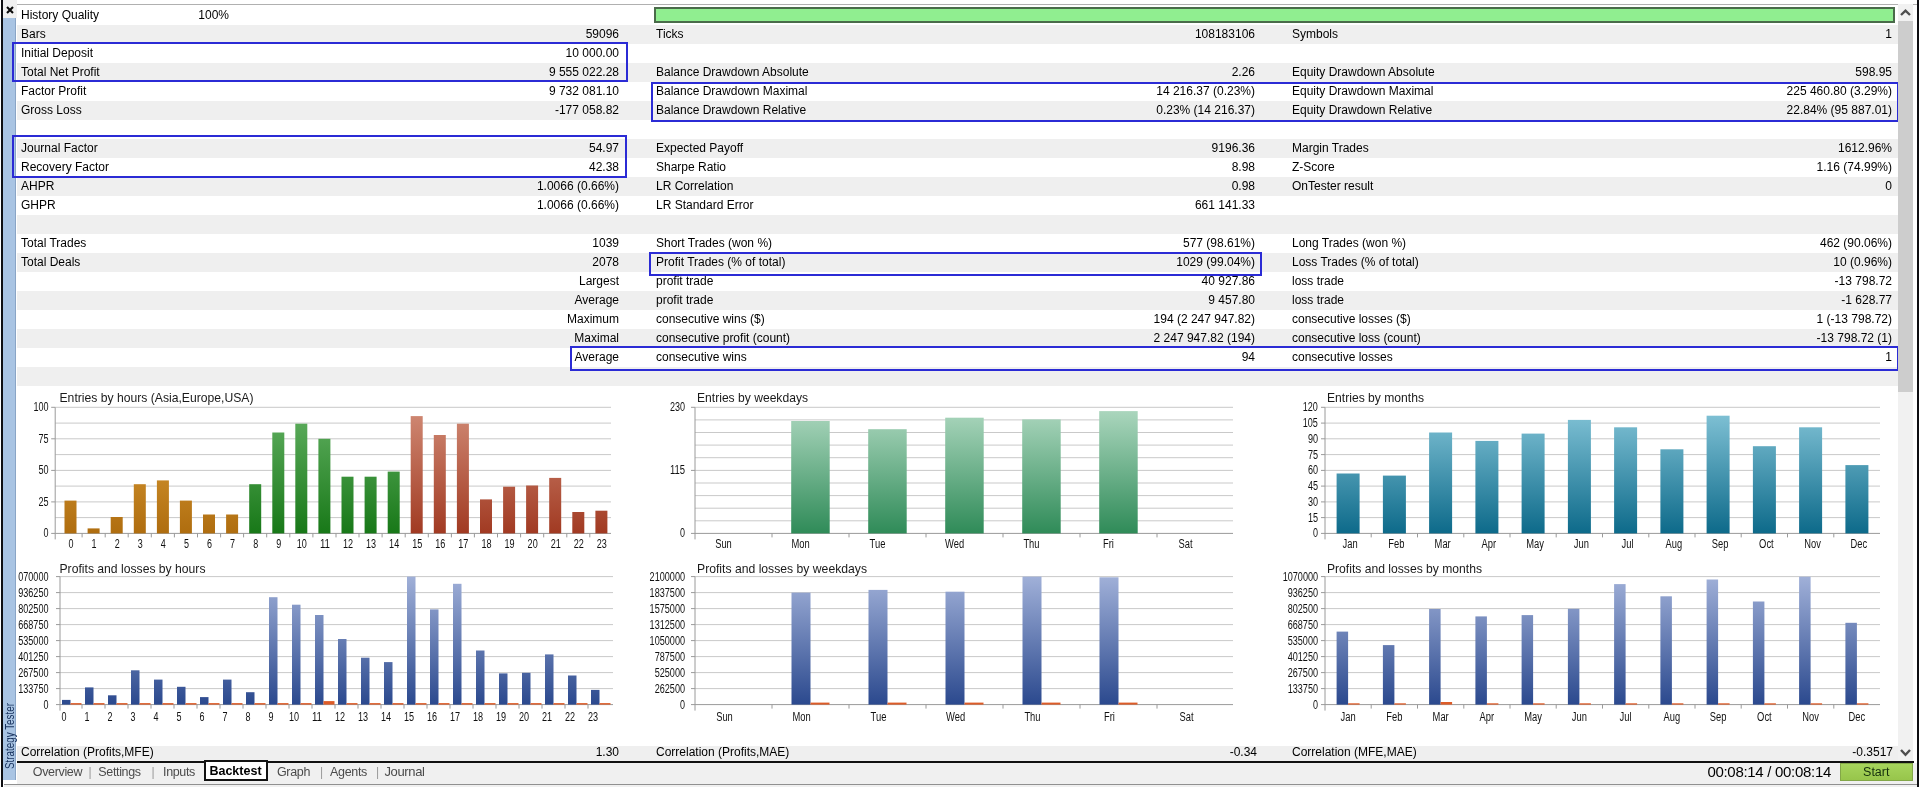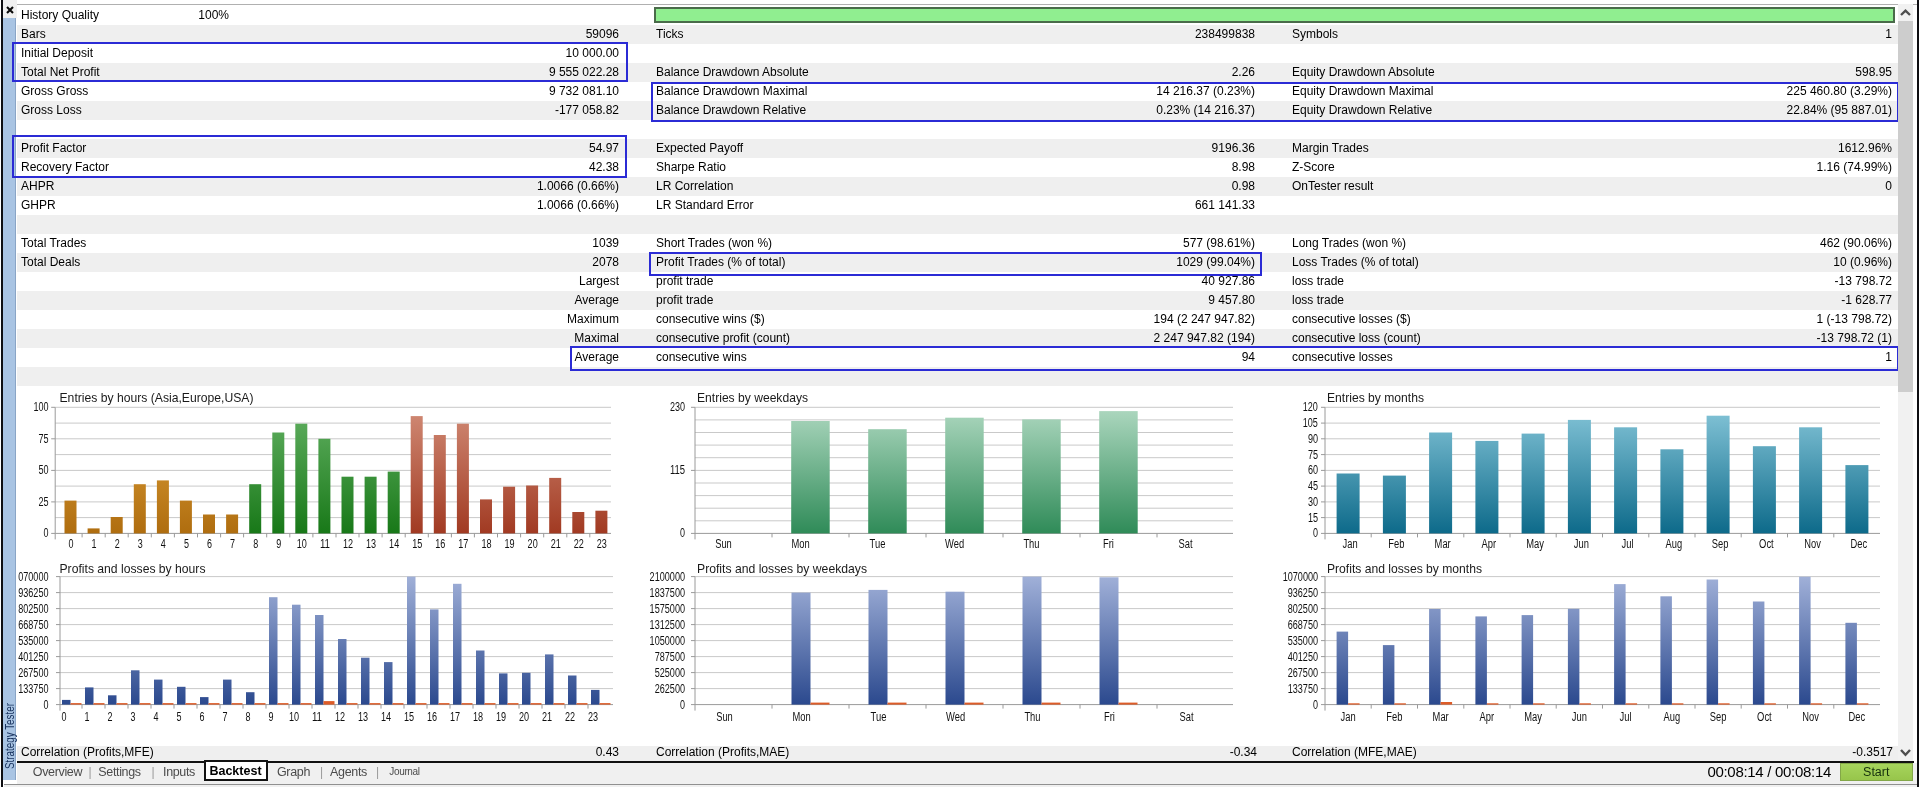--- a/index.html
+++ b/index.html
@@ -49,7 +49,7 @@
     <span class="lbl" style="left:21px">Bars</span>
     <span class="val" style="right:1301px">59096</span>
     <span class="lbl" style="left:656px">Ticks</span>
-    <span class="val" style="right:665px">238499838</span>
+    <span class="val" style="right:665px">108183106</span>
     <span class="lbl" style="left:1292px">Symbols</span>
     <span class="val" style="right:28px">1</span>
   </div>

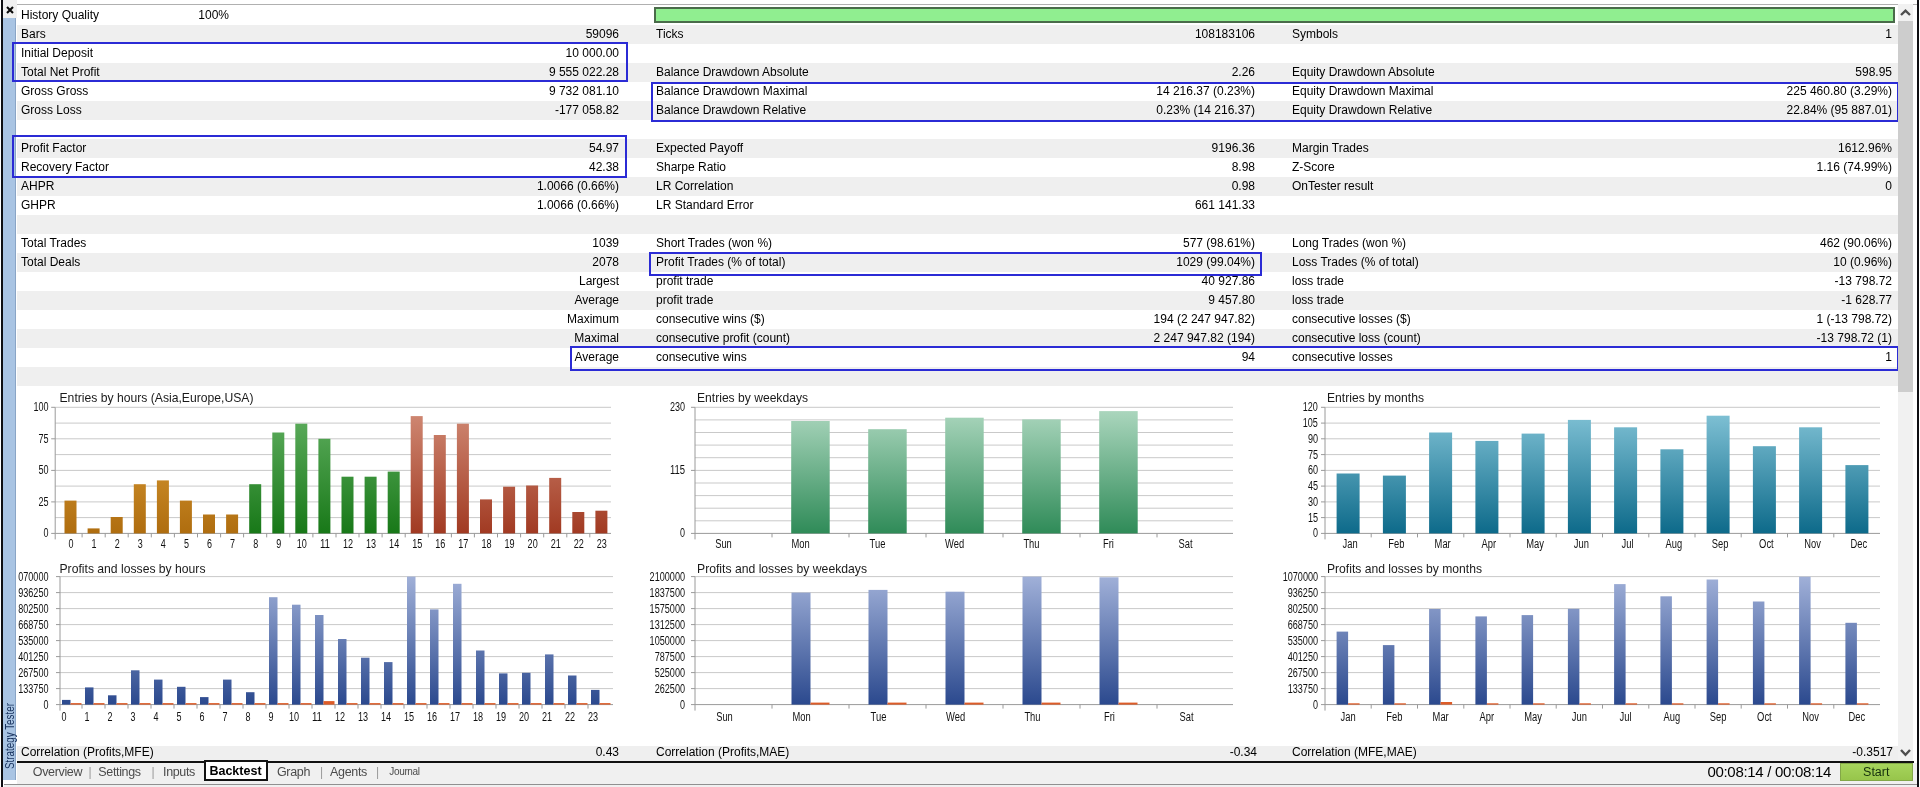--- a/index.html
+++ b/index.html
@@ -66,7 +66,7 @@
     <span class="val" style="right:28px">598.95</span>
   </div>
 <div class="ab t" style="left:0;top:82px;width:1920px;height:19px">
-    <span class="lbl" style="left:21px">Gross Gross</span>
+    <span class="lbl" style="left:21px">Factor Profit</span>
     <span class="val" style="right:1301px">9 732 081.10</span>
     <span class="lbl" style="left:656px">Balance Drawdown Maximal</span>
     <span class="val" style="right:665px">14 216.37 (0.23%)</span>

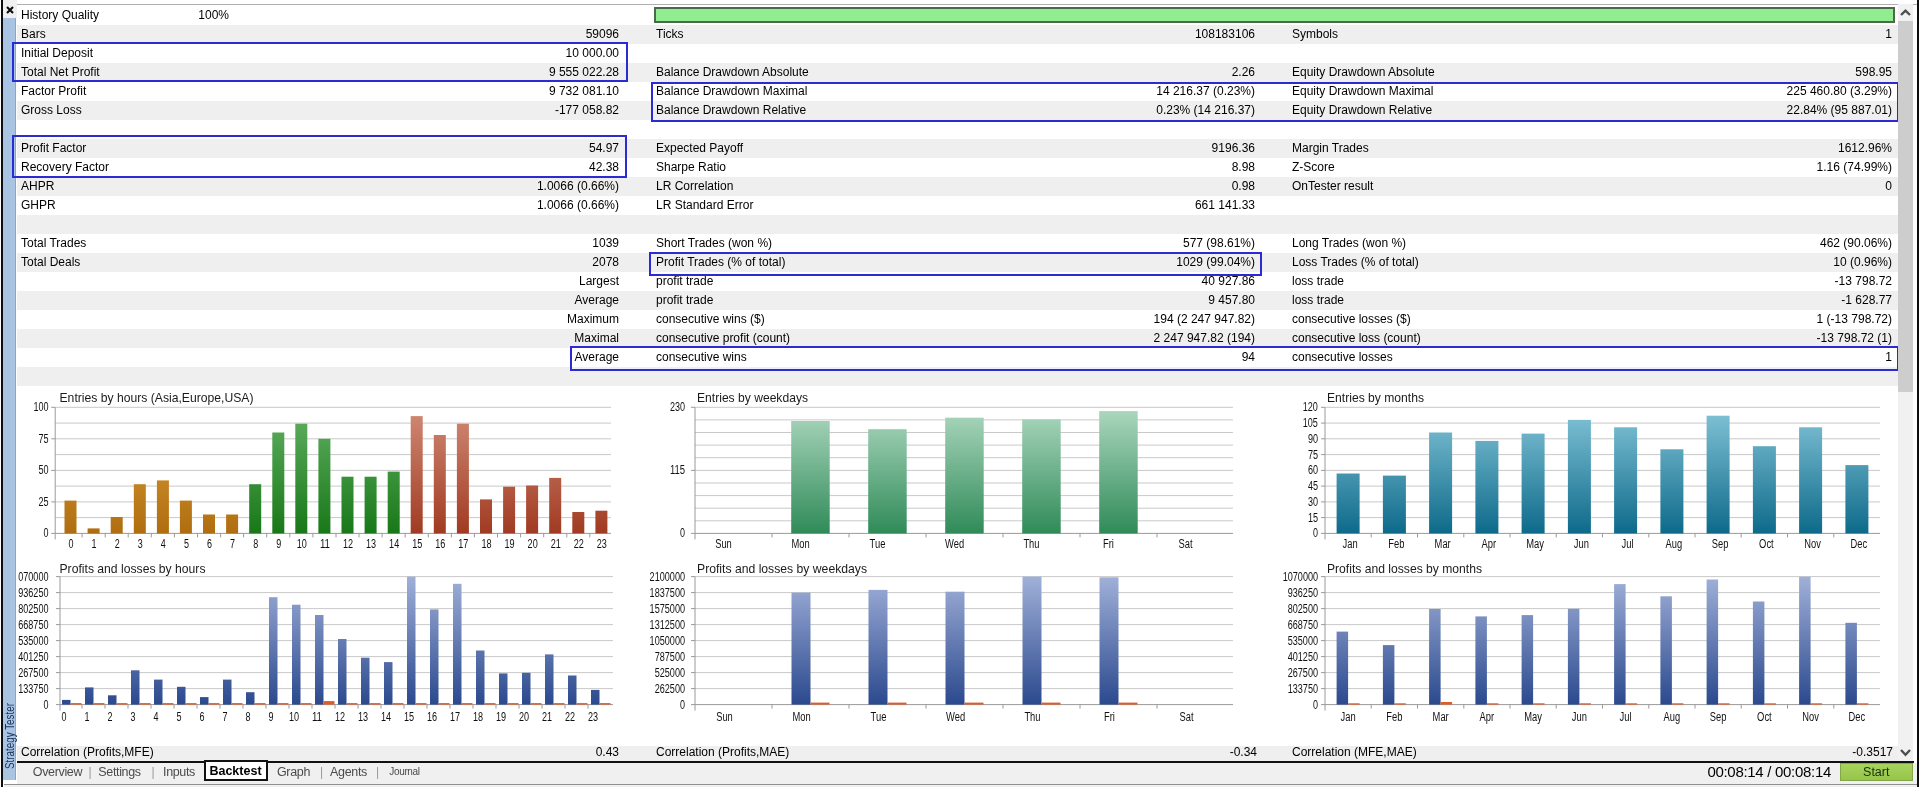--- a/index.html
+++ b/index.html
@@ -82,7 +82,7 @@
     <span class="val" style="right:28px">22.84% (95 887.01)</span>
   </div>
 <div class="ab t" style="left:0;top:139px;width:1920px;height:19px">
-    <span class="lbl" style="left:21px">Profit Factor</span>
+    <span class="lbl" style="left:21px">Journal Factor</span>
     <span class="val" style="right:1301px">54.97</span>
     <span class="lbl" style="left:656px">Expected Payoff</span>
     <span class="val" style="right:665px">9196.36</span>

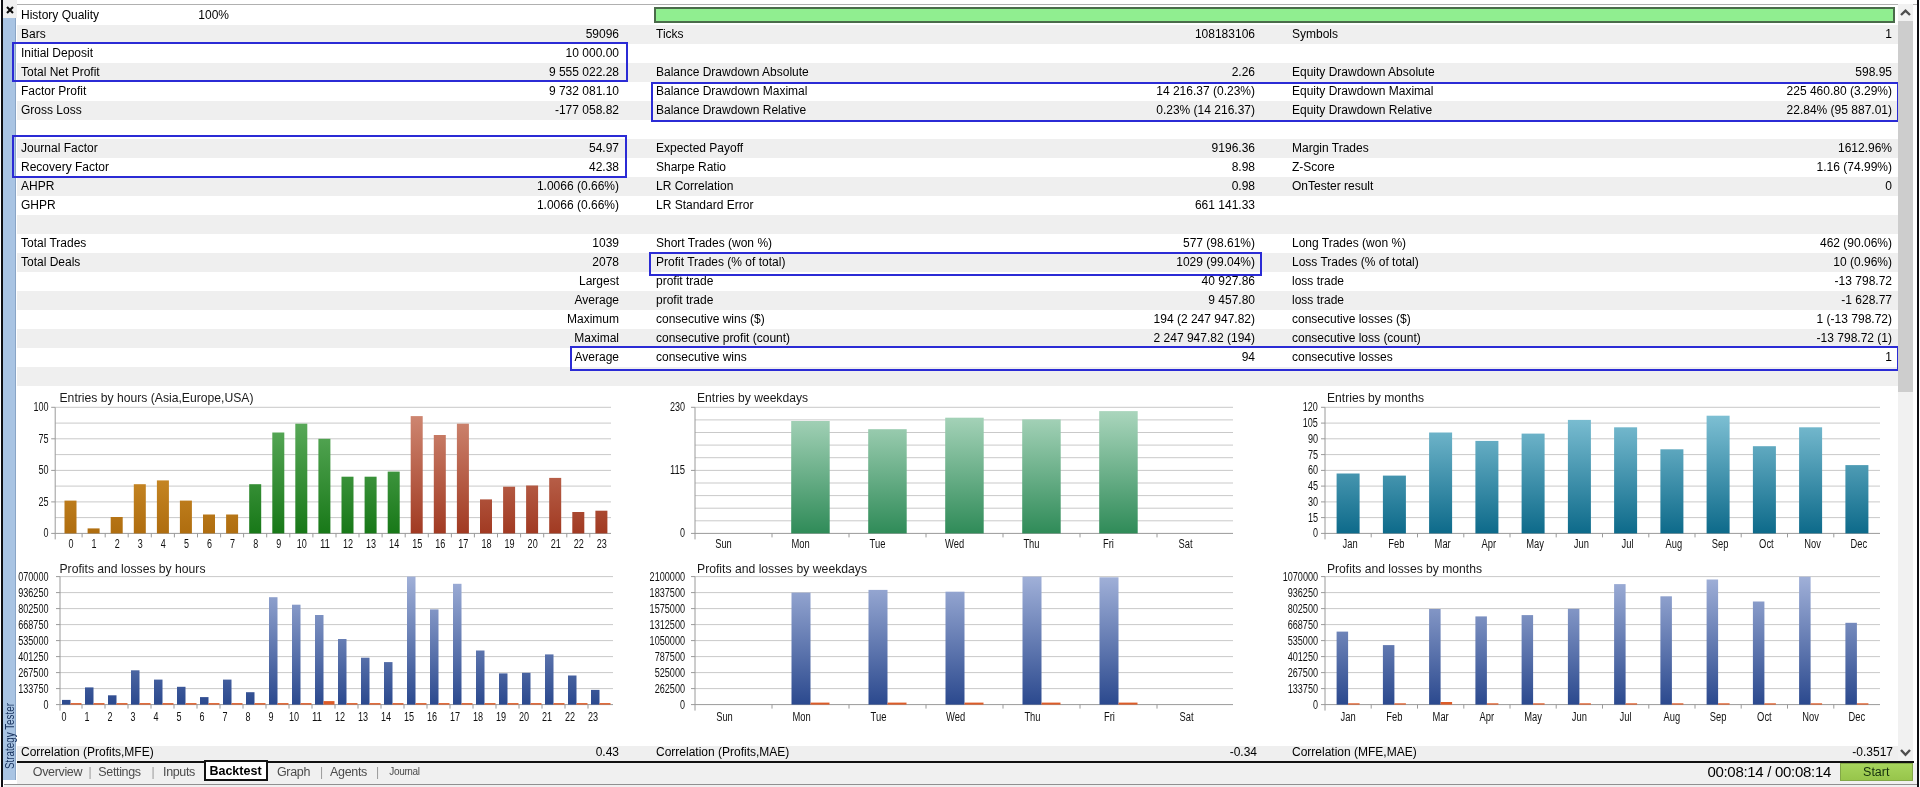--- a/index.html
+++ b/index.html
@@ -643,7 +643,7 @@
 <div class="ab g" style="left:17px;top:746px;width:1881px;height:15px"></div>
 <div class="ab t" style="left:0;top:744px;width:1920px;height:17px;line-height:17px">
     <span class="lbl" style="left:21px">Correlation (Profits,MFE)</span>
-    <span class="val" style="right:1301px">0.43</span>
+    <span class="val" style="right:1301px">1.30</span>
     <span class="lbl" style="left:656px">Correlation (Profits,MAE)</span>
     <span class="val" style="right:663px">-0.34</span>
     <span class="lbl" style="left:1292px">Correlation (MFE,MAE)</span>

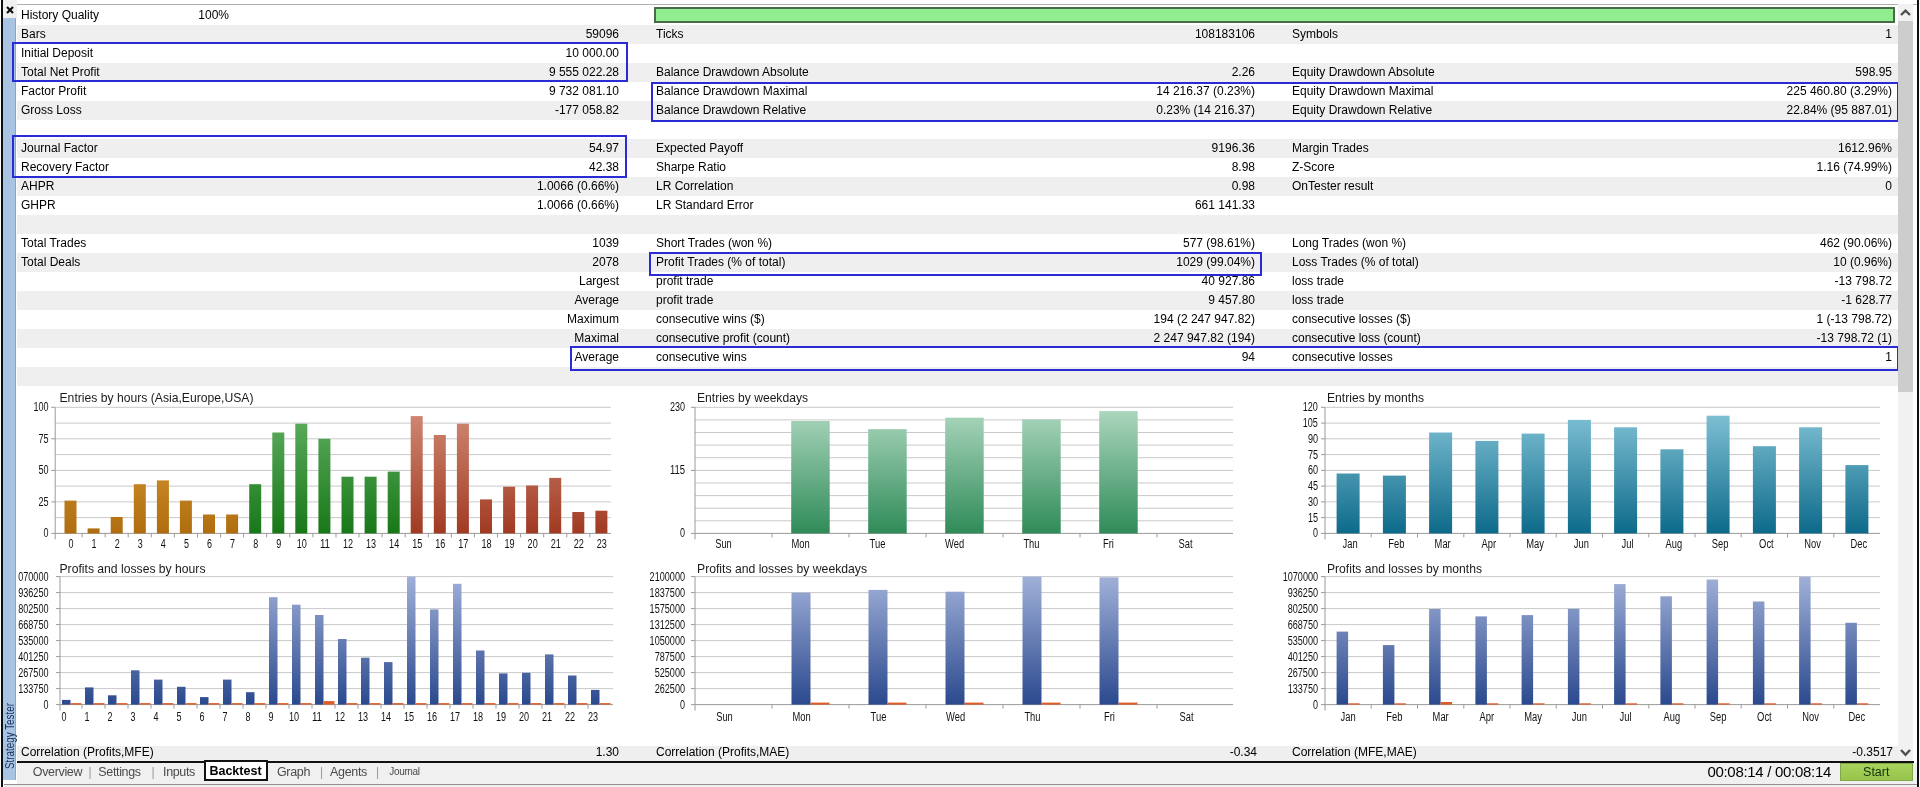--- a/index.html
+++ b/index.html
@@ -656,7 +656,7 @@
 <div class="ab" style="left:179px;top:762px;transform:translateX(-50%);font-size:12.5px;letter-spacing:-0.35px;line-height:20px;color:#4b4b4b">Inputs</div>
 <div class="ab" style="left:293.5px;top:762px;transform:translateX(-50%);font-size:12.5px;letter-spacing:-0.35px;line-height:20px;color:#4b4b4b">Graph</div>
 <div class="ab" style="left:348.5px;top:762px;transform:translateX(-50%);font-size:12.5px;letter-spacing:-0.35px;line-height:20px;color:#4b4b4b">Agents</div>
-<div class="ab" style="left:404.5px;top:762px;transform:translateX(-50%);font-size:10px;letter-spacing:-0.35px;line-height:20px;color:#4b4b4b">Journal</div>
+<div class="ab" style="left:404.5px;top:762px;transform:translateX(-50%);font-size:13px;letter-spacing:-0.35px;line-height:20px;color:#4b4b4b">Journal</div>
 <div class="ab" style="left:88.5px;top:762px;font-size:12px;line-height:20px;color:#999">|</div>
 <div class="ab" style="left:151.5px;top:762px;font-size:12px;line-height:20px;color:#999">|</div>
 <div class="ab" style="left:320px;top:762px;font-size:12px;line-height:20px;color:#999">|</div>

